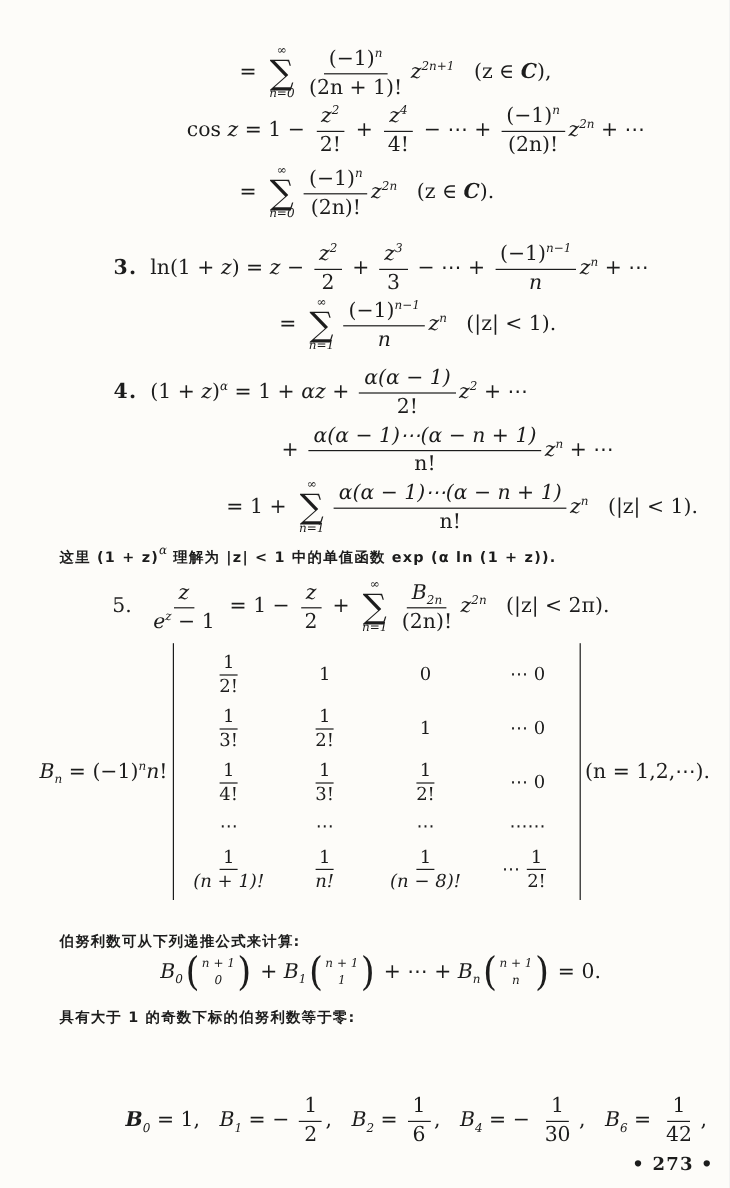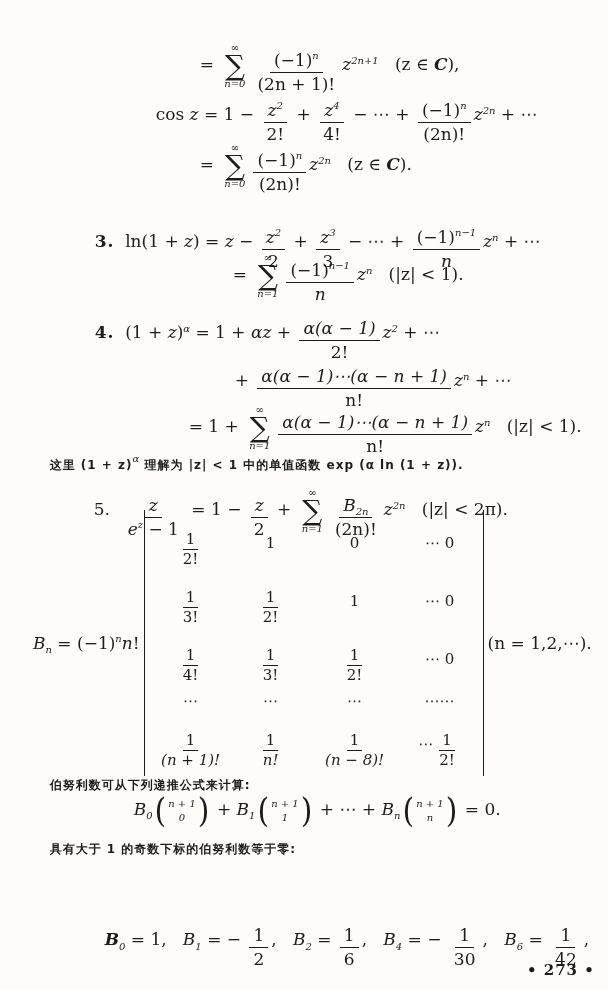--- a/index.html
+++ b/index.html
@@ -21,7 +21,7 @@
     display:inline-flex;flex-direction:column;align-items:center;
     vertical-align:middle;margin:0 3px;line-height:1.1;white-space:pre;
   }
-  .frac .num{padding:0 4px 2px;border-bottom:1.4px solid #1c1c1c;text-align:center;margin-top:13px;}
+  .frac .num{padding:0 4px 2px;border-bottom:1.4px solid #1c1c1c;text-align:center;}
   .frac .den{padding:2px 4px 0;text-align:center;}
   .sum{
     display:inline-flex;flex-direction:column;align-items:center;

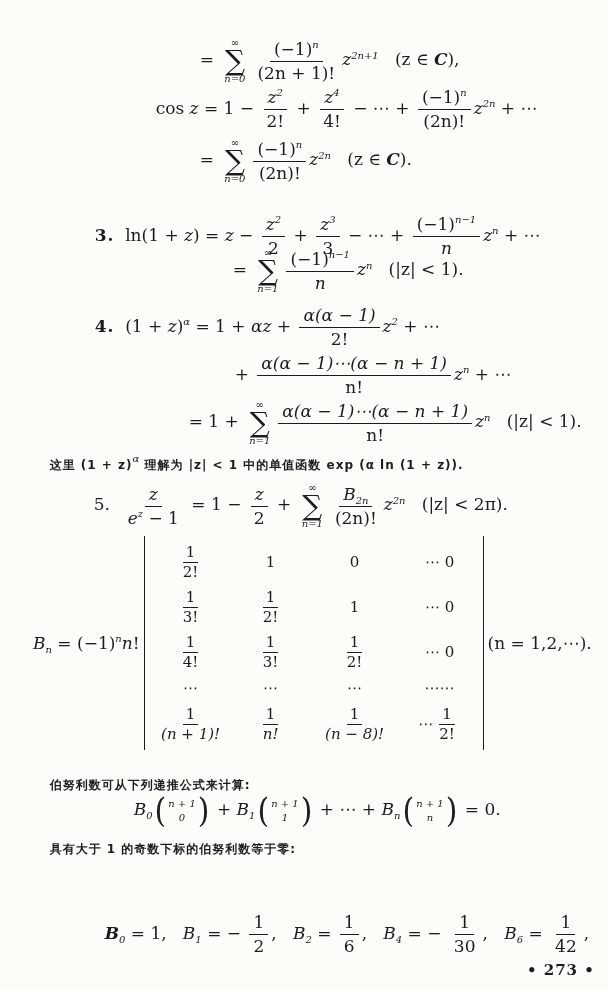--- a/index.html
+++ b/index.html
@@ -63,7 +63,7 @@
     <span class="r">= </span><span class="sum"><span class="slim">∞</span><span class="sigma">∑</span><span class="slim">n=0</span></span><span class="frac"><span class="num"><span class="r">(−1)</span><sup>n</sup></span><span class="den">(2n)!</span></span><span class="v">z</span><sup>2n</sup><span class="r">   (z ∈ </span><span class="bC">C</span><span class="r">).</span>
   </div>
 
-  <div class="line" style="left:73px;top:195px;">
+  <div class="line" style="left:73px;top:183px;">
     <span class="no">3.</span><span class="r">  ln(1 + </span><span class="v">z</span><span class="r">) = </span><span class="v">z</span><span class="r"> − </span><span class="frac"><span class="num"><span class="v">z</span><sup>2</sup></span><span class="den">2</span></span><span class="r"> + </span><span class="frac"><span class="num"><span class="v">z</span><sup>3</sup></span><span class="den">3</span></span><span class="r"> − ⋯ + </span><span class="frac"><span class="num"><span class="r">(−1)</span><sup>n−1</sup></span><span class="den v">n</span></span><span class="v">z</span><sup>n</sup><span class="r"> + ⋯</span>
   </div>
 

